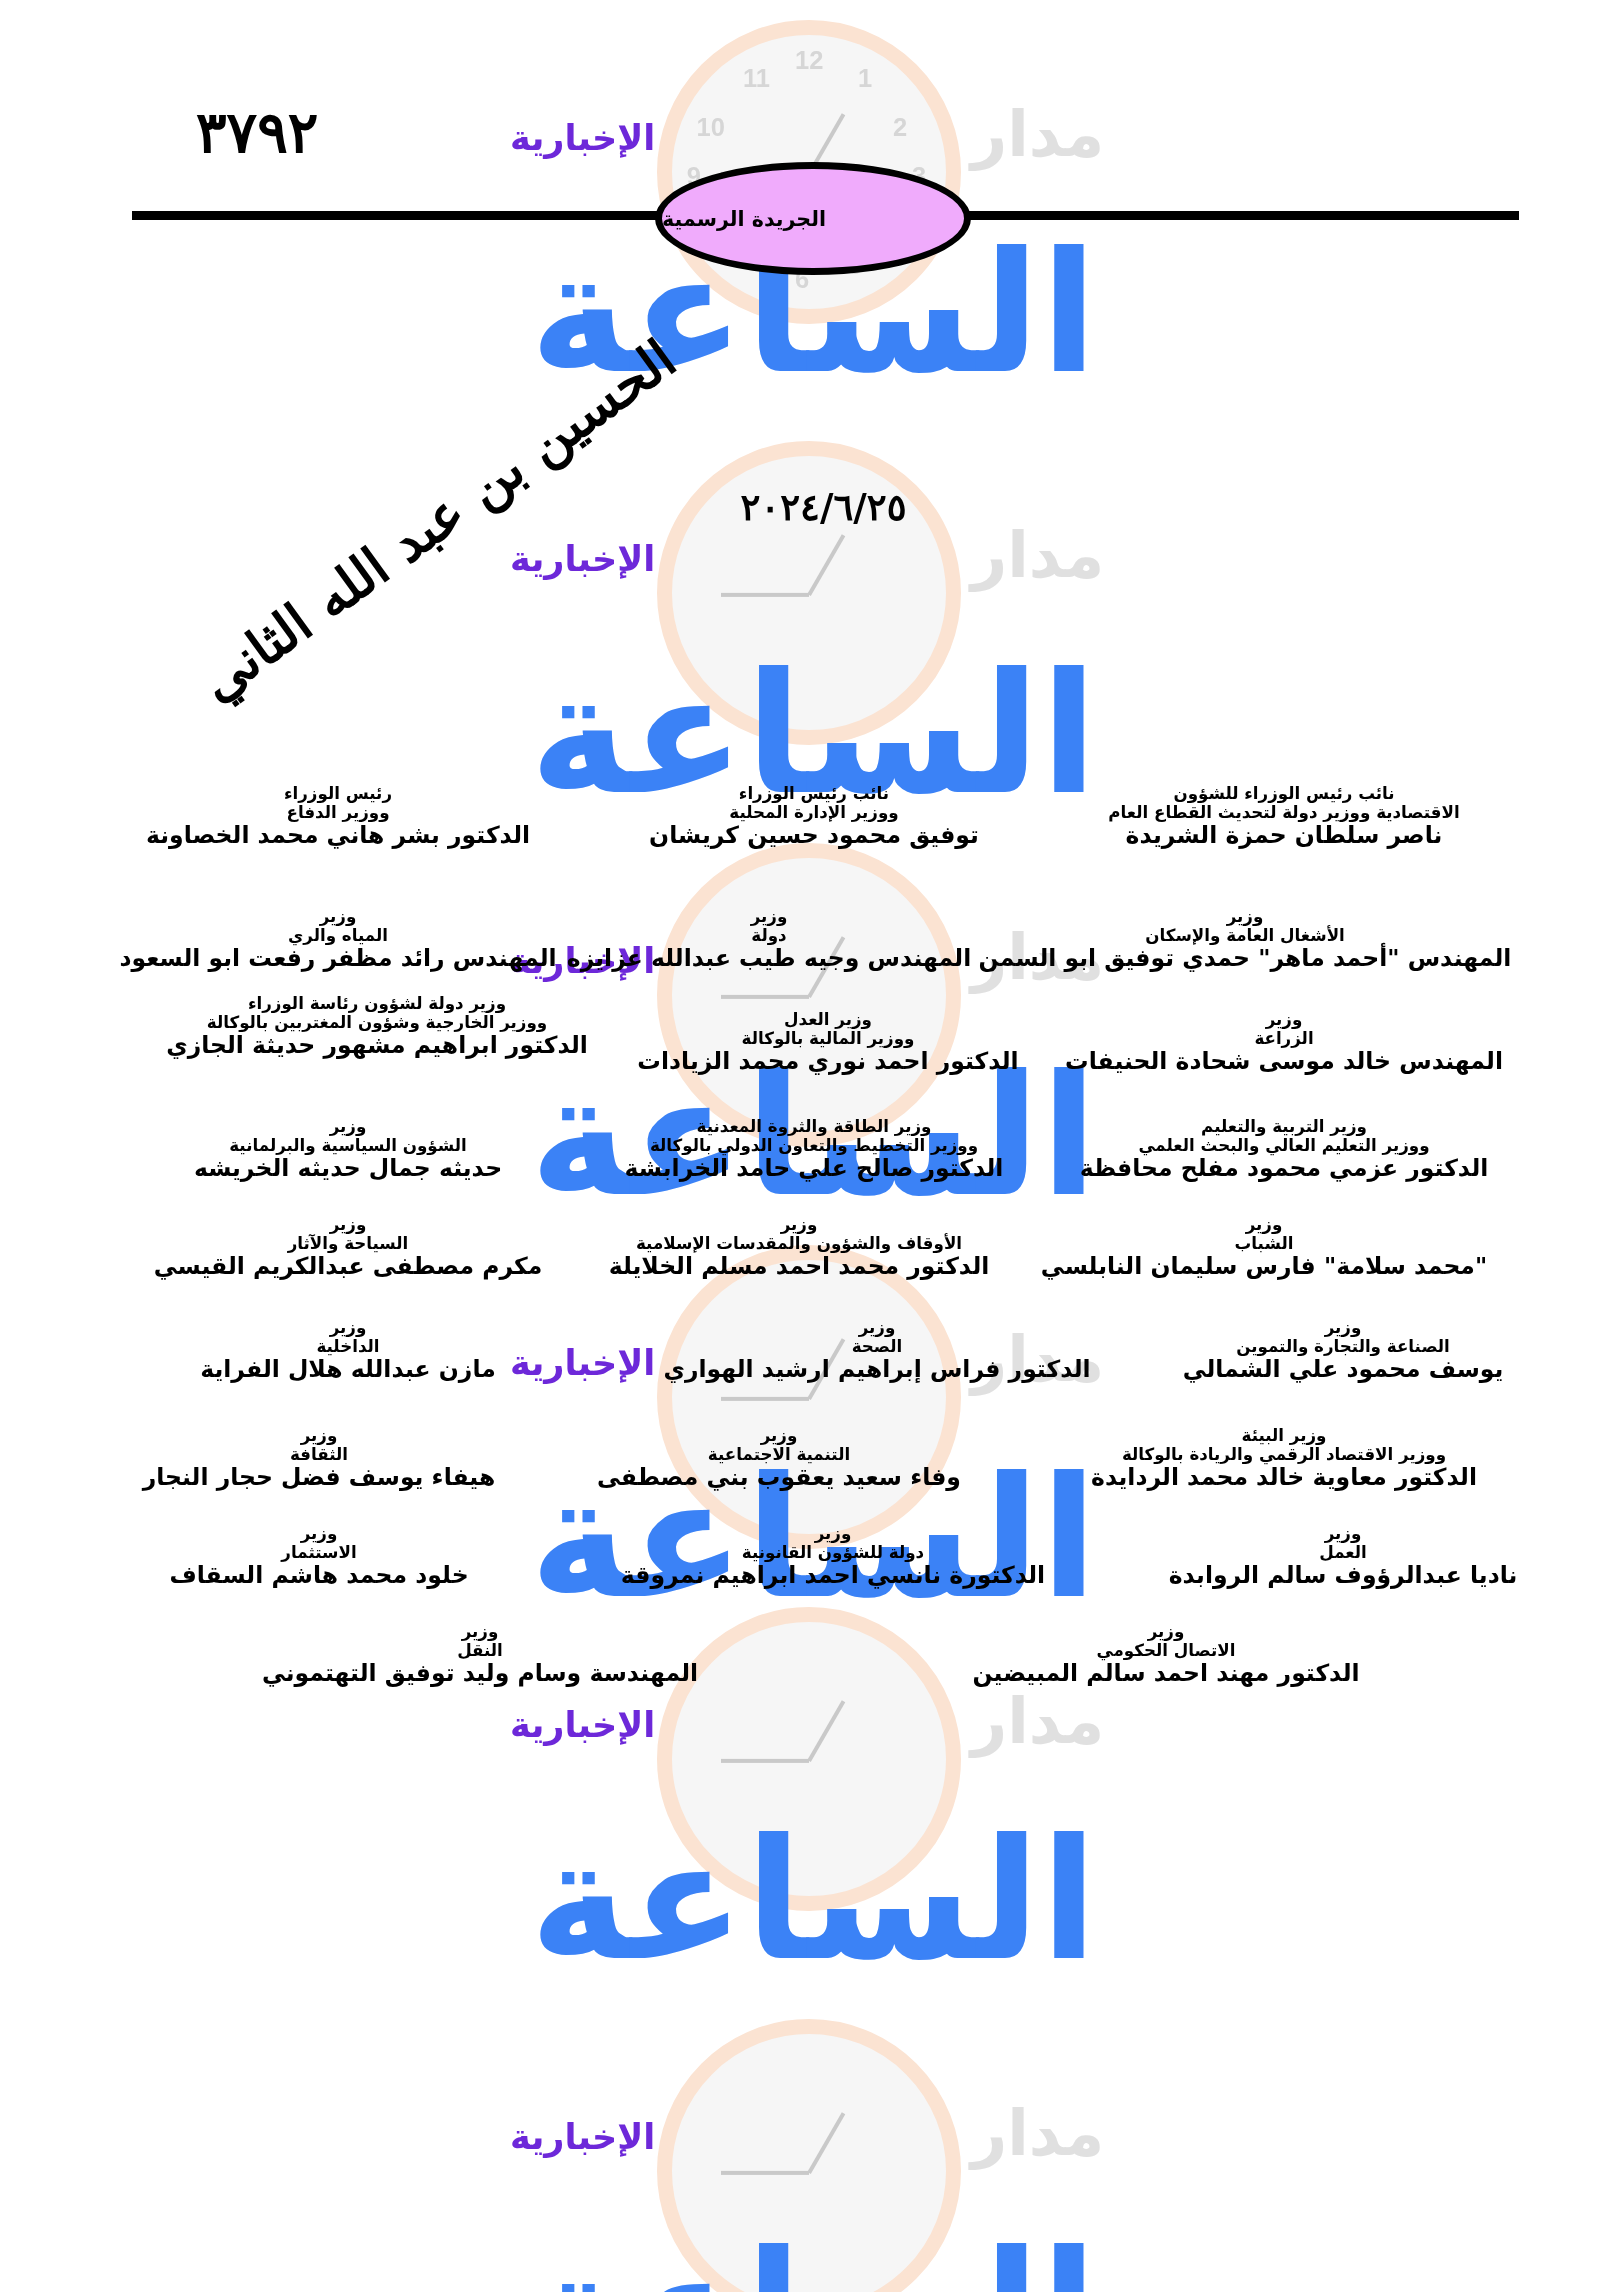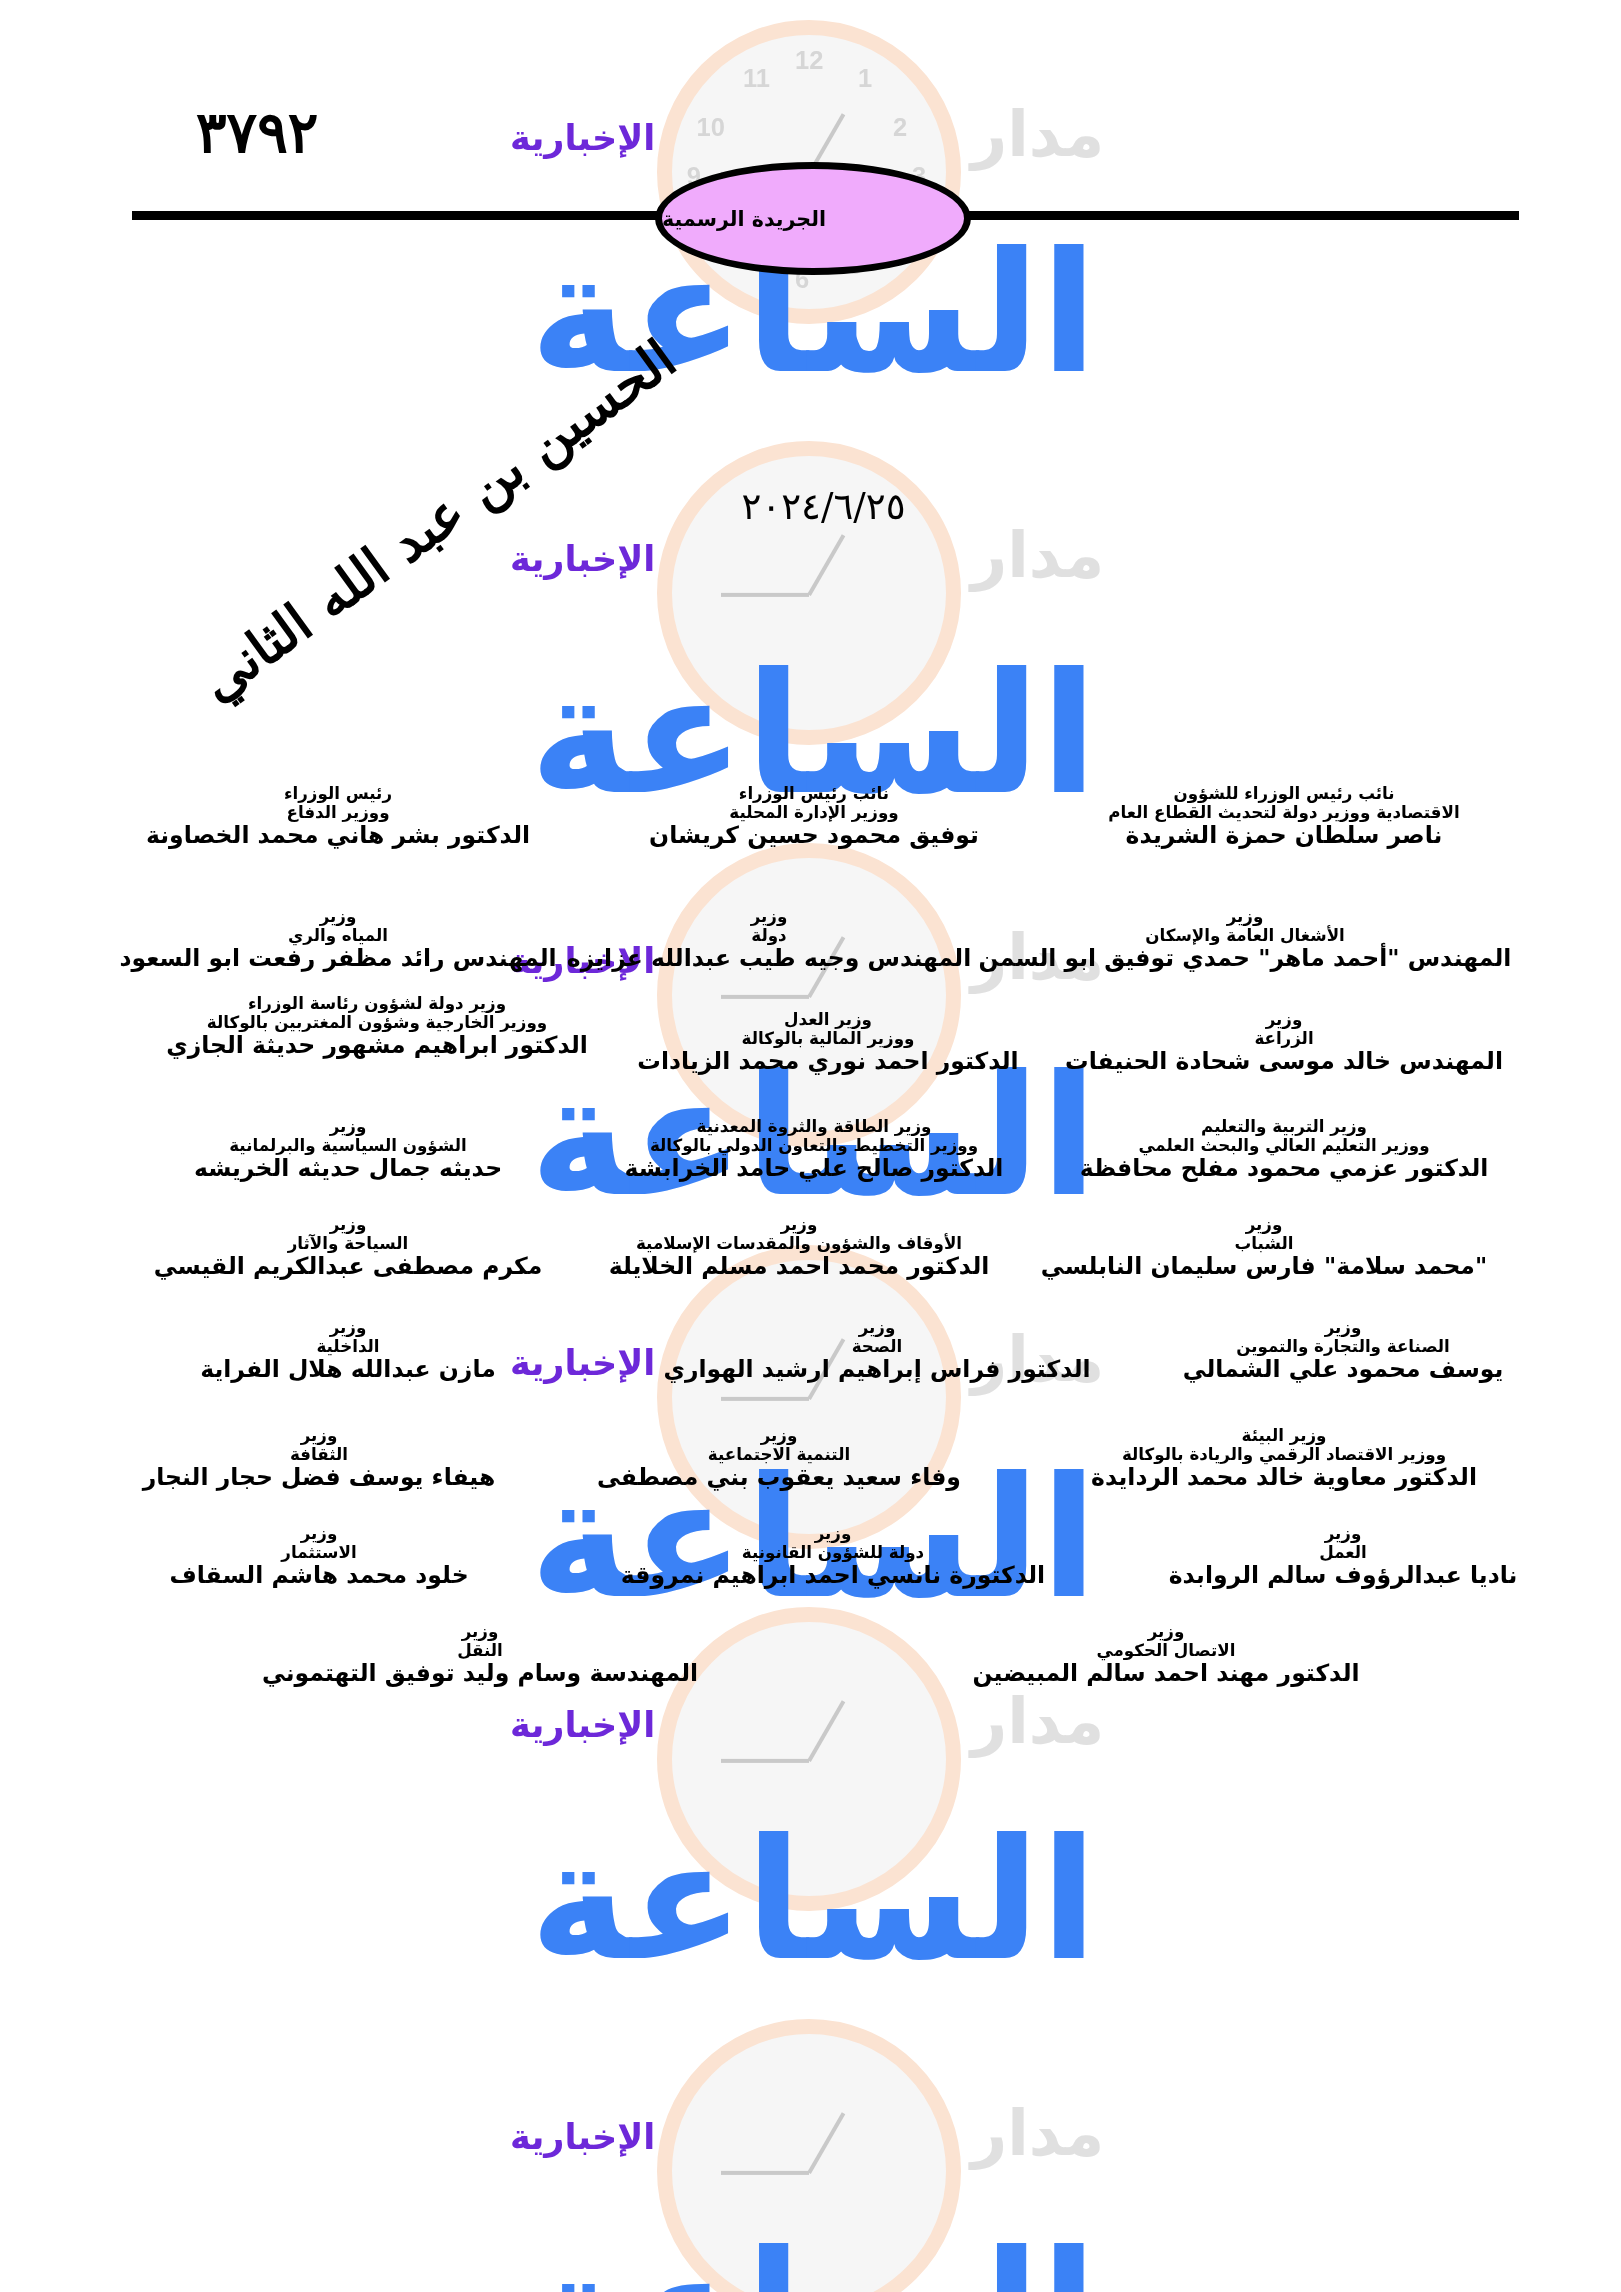--- a/index.html
+++ b/index.html
@@ -29,7 +29,7 @@
     font-family: "Liberation Sans", sans-serif; font-weight: bold; font-size: 37px; line-height: 63px; }
   .amendment .line2 { padding-right: 157px; }
 
-  .date { position: absolute; left: 706px; top: 485px; width: 235px; text-align: center; font-size: 37px; font-weight: normal; font-family: "DejaVu Serif", serif; direction: rtl; letter-spacing: 5.9px; }
+  .date { position: absolute; left: 706px; top: 485px; width: 235px; text-align: center; font-size: 37px; font-weight: bold; font-family: "DejaVu Serif", serif; direction: rtl; letter-spacing: 5.9px; }
 
   .signature { position: absolute; left: 206px; top: 657px; font-family: "DejaVu Serif", serif; font-size: 53px; font-weight: bold; transform: rotate(-36deg); transform-origin: left center; white-space: nowrap; direction: rtl; }
 

